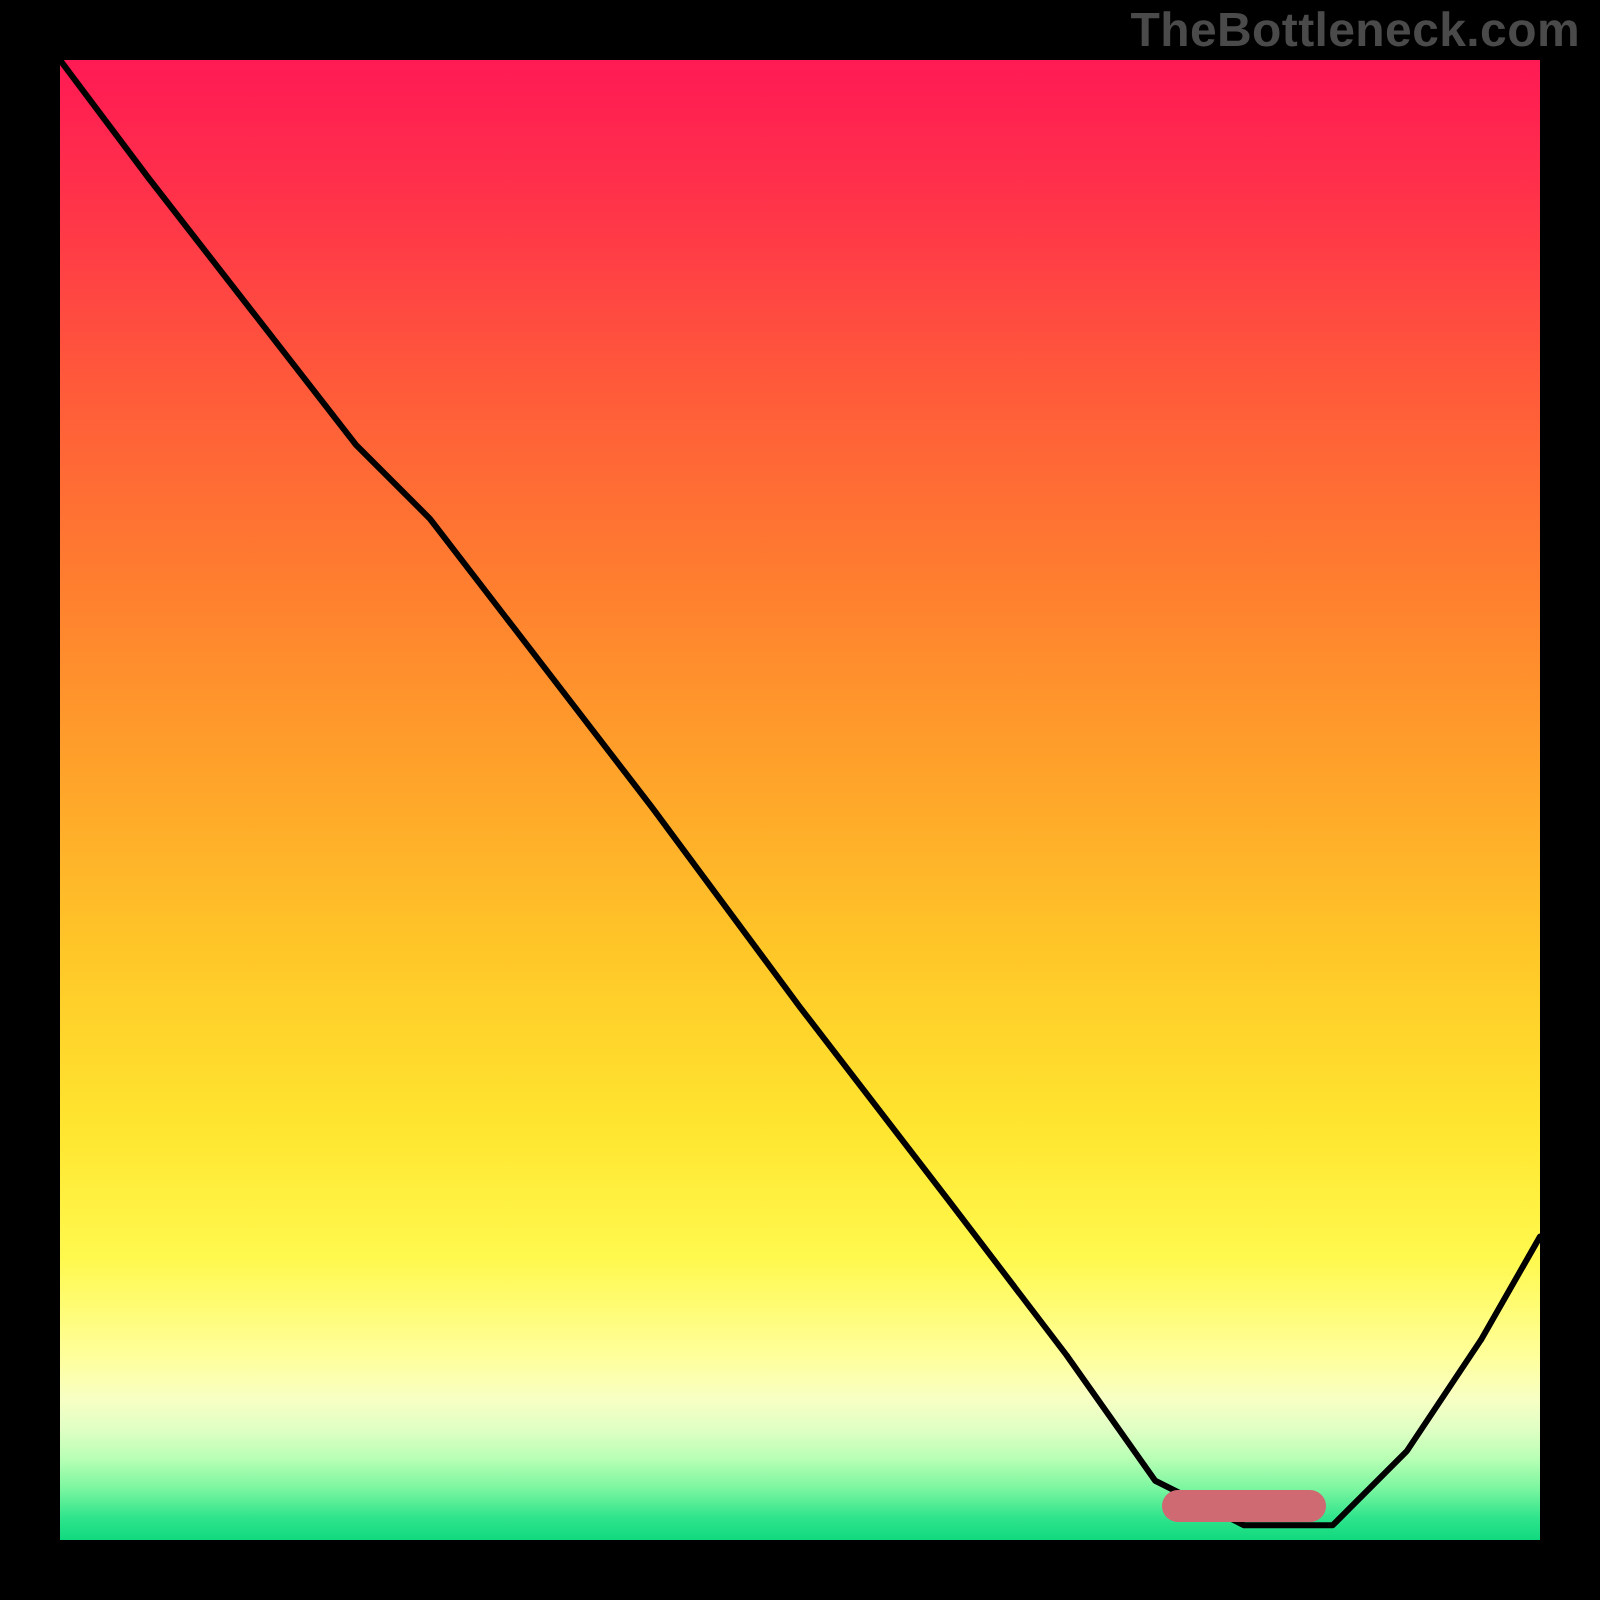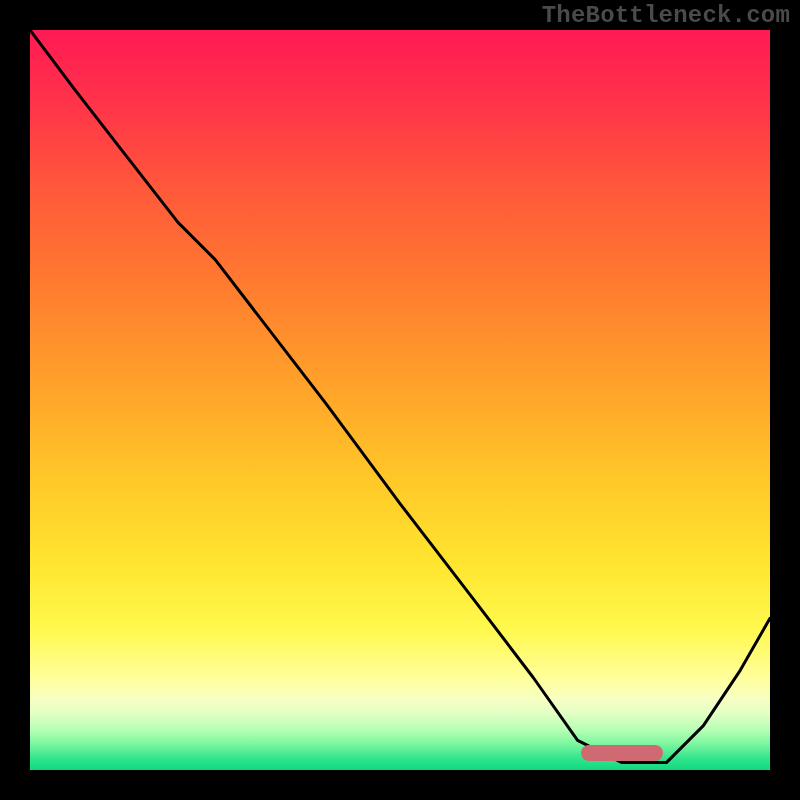--- a/index.html
+++ b/index.html
@@ -16,7 +16,6 @@
     width: 800px;
     height: 800px;
     background: #000;
-    font-family: Liberation Mono, monospace;
   }
   .attribution {
     position: absolute;

